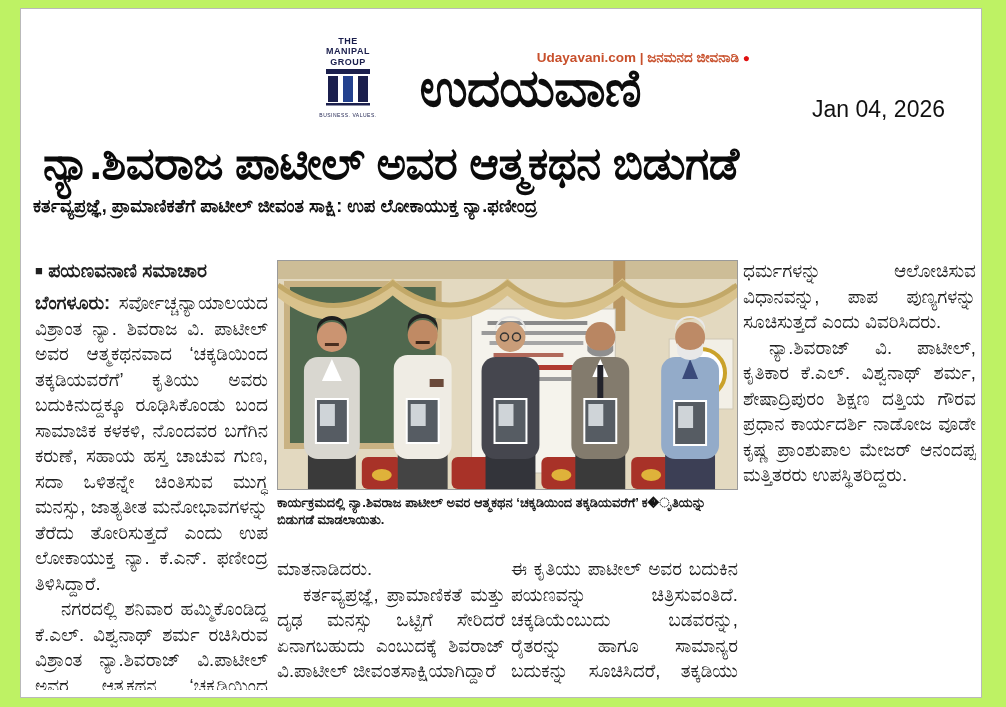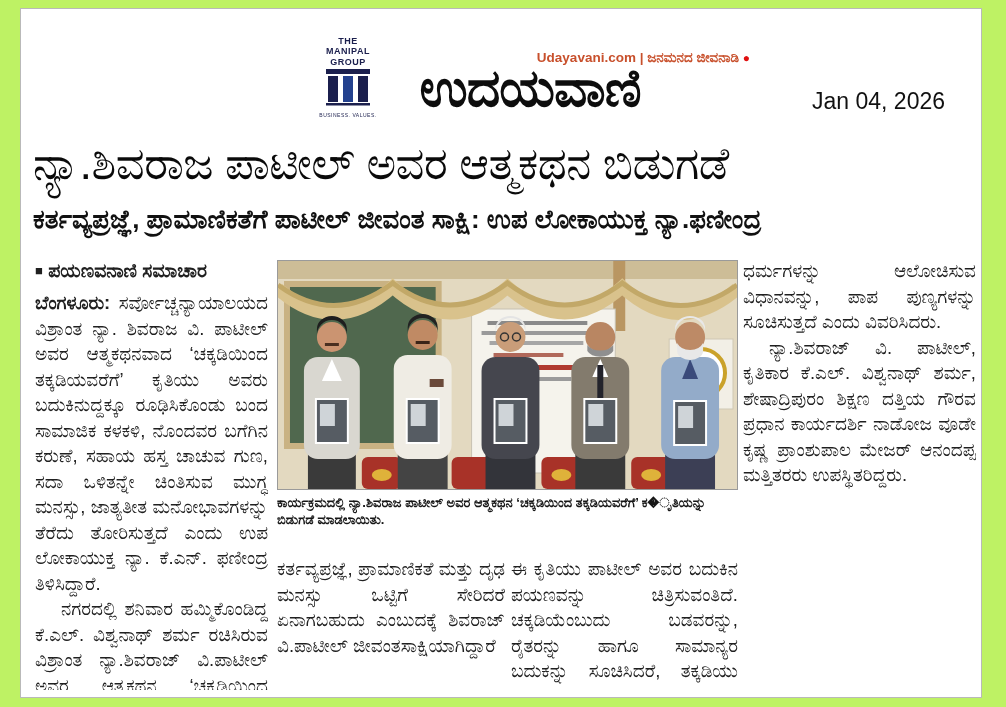--- a/index.html
+++ b/index.html
@@ -18,7 +18,7 @@
   .red-dot { color:#e01010; font-size:12px; }
   .masthead-title { position:absolute; left:365px; top:58px; width:330px; text-align:center;
                     font-size:52px; font-weight:900; color:#0d0d0d; letter-spacing:-1px; }
-  .clip-date { position:absolute; left:812px; top:88px; width:140px;
+  .clip-date { position:absolute; left:812px; top:96px; width:140px;
                font-size:23px; color:#111; }
 
   

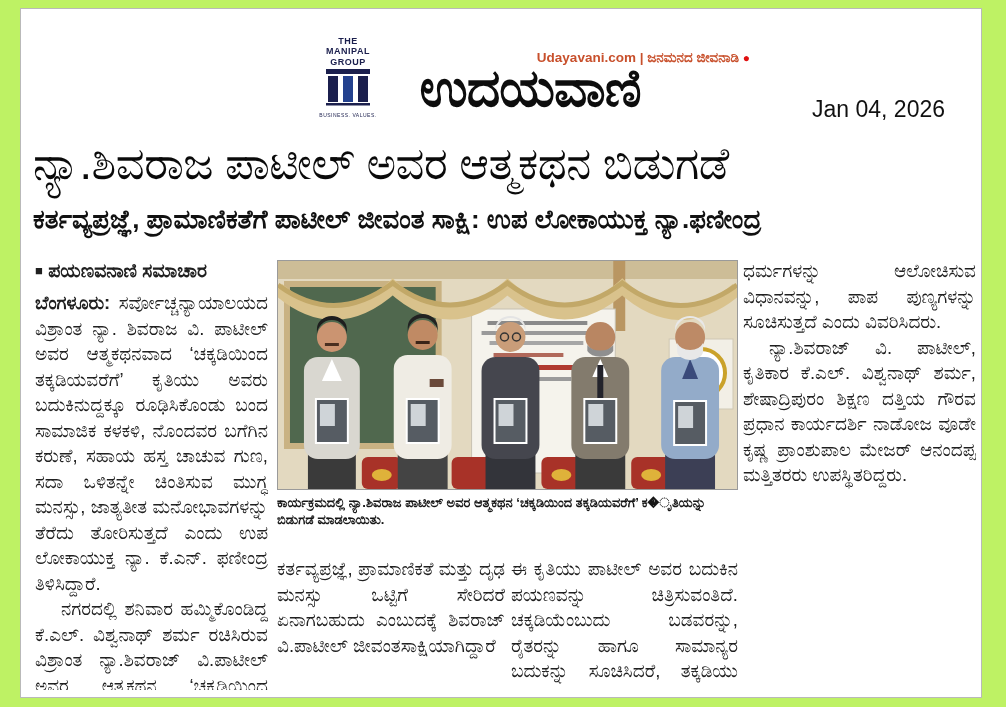--- a/index.html
+++ b/index.html
@@ -22,8 +22,8 @@
                font-size:23px; color:#111; }
 
   
-  .headline { position:absolute; left:33px; top:136px; width:948px; height:66px; overflow:hidden;
-              font-size:45px; line-height:1.25; font-weight:400; color:#0a0a0a; letter-spacing:-.5px; }
+  .headline { position:absolute; left:43px; top:136px; width:948px; height:66px; overflow:hidden;
+              font-size:45px; line-height:1.25; font-weight:700; color:#0a0a0a; letter-spacing:-.5px; }
   .subheadline { position:absolute; left:33px; top:204px; width:948px; height:40px; overflow:hidden;
                  font-size:26px; font-weight:bold; color:#111; }
 

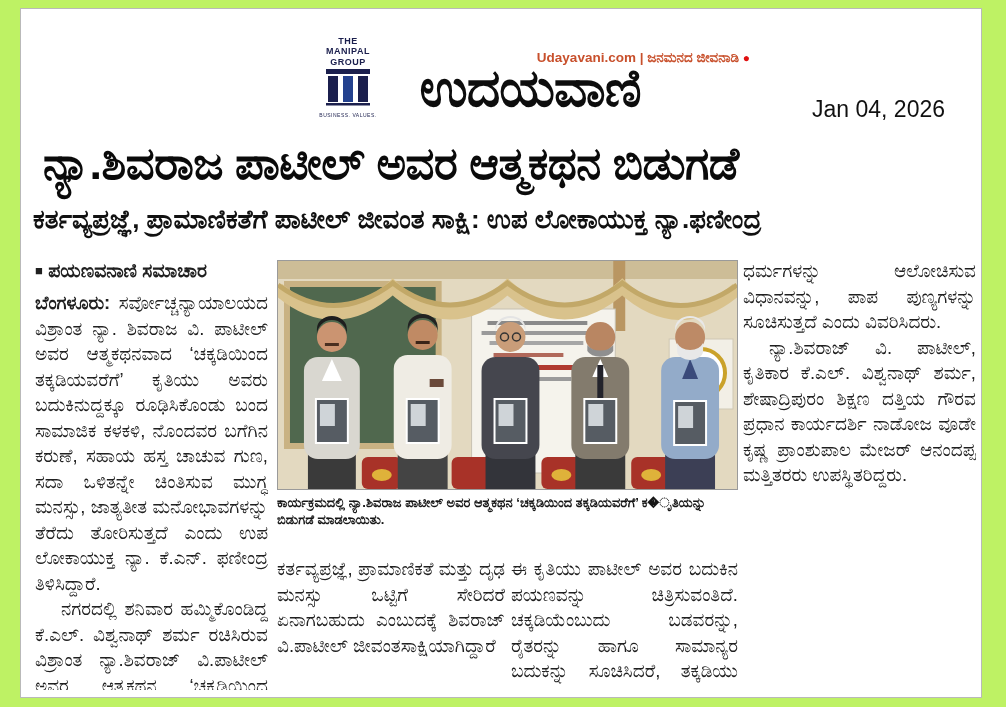--- a/index.html
+++ b/index.html
@@ -24,8 +24,8 @@
   
   .headline { position:absolute; left:43px; top:136px; width:948px; height:66px; overflow:hidden;
               font-size:45px; line-height:1.25; font-weight:700; color:#0a0a0a; letter-spacing:-.5px; }
-  .subheadline { position:absolute; left:33px; top:204px; width:948px; height:40px; overflow:hidden;
-                 font-size:26px; font-weight:bold; color:#111; }
+  .subheadline { position:absolute; left:33px; top:196px; width:948px; height:40px; overflow:hidden;
+                 font-size:18px; font-weight:bold; color:#111; }
 
   
   .col { position:absolute; font-size:18.5px; line-height:1.38; text-align:justify;

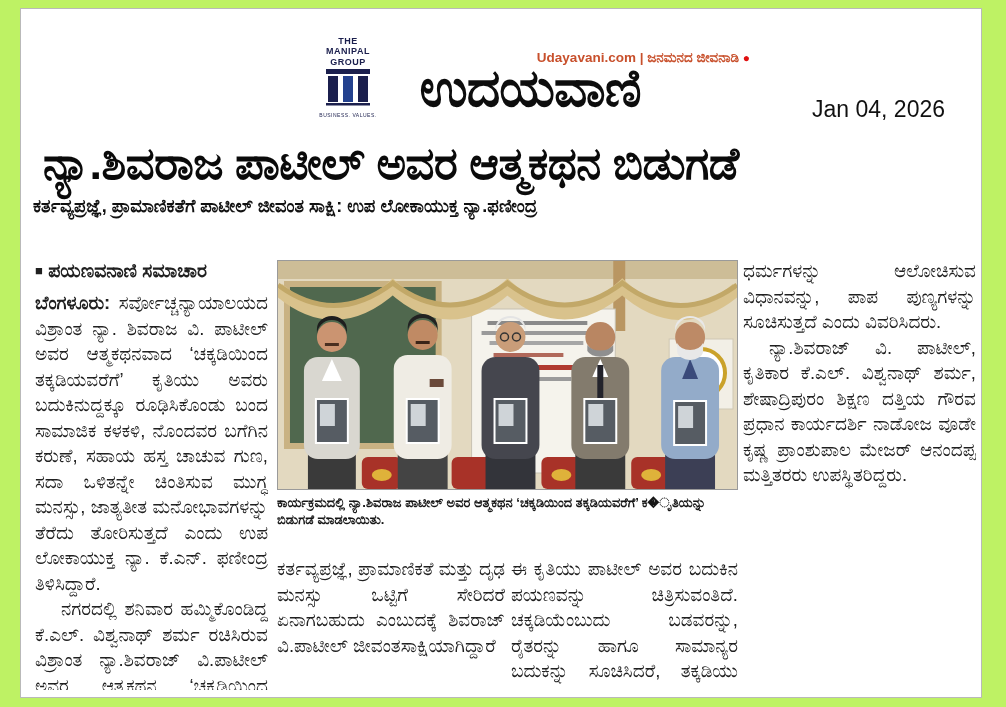--- a/index.html
+++ b/index.html
@@ -204,6 +204,7 @@
   <div class="caption">ಕಾರ್ಯಕ್ರಮದಲ್ಲಿ ನ್ಯಾ.ಶಿವರಾಜ ಪಾಟೀಲ್ ಅವರ ಆತ್ಮಕಥನ ‘ಚಕ್ಕಡಿಯಿಂದ ತಕ್ಕಡಿಯವರೆಗೆ’ ಕ�ೃತಿಯನ್ನು ಬಿಡುಗಡೆ ಮಾಡಲಾಯಿತು.</div>
 
   <div class="col col2">
+    <p>ಮಾತನಾಡಿದರು.</p>
     <p>ಕರ್ತವ್ಯಪ್ರಜ್ಞೆ, ಪ್ರಾಮಾಣಿಕತೆ ಮತ್ತು ದೃಢ ಮನಸ್ಸು ಒಟ್ಟಿಗೆ ಸೇರಿದರೆ ಏನಾಗಬಹುದು ಎಂಬುದಕ್ಕೆ ಶಿವರಾಜ್ ವಿ.ಪಾಟೀಲ್ ಜೀವಂತಸಾಕ್ಷಿಯಾಗಿದ್ದಾರೆ</p>
   </div>
 

